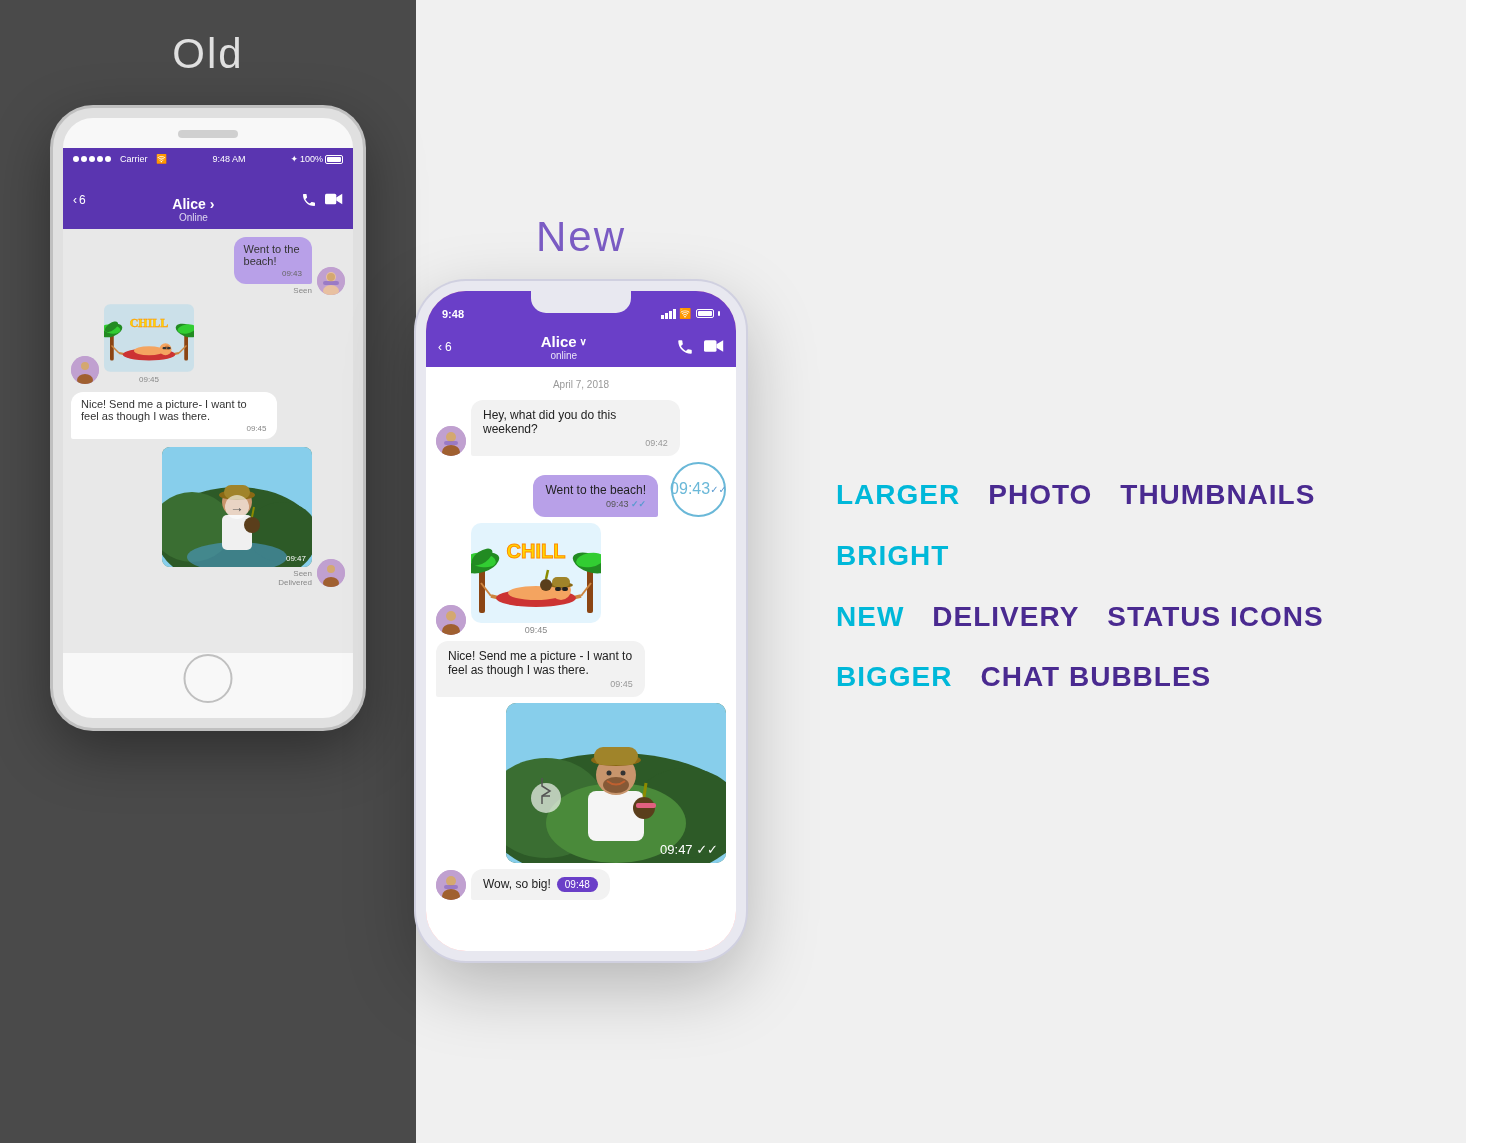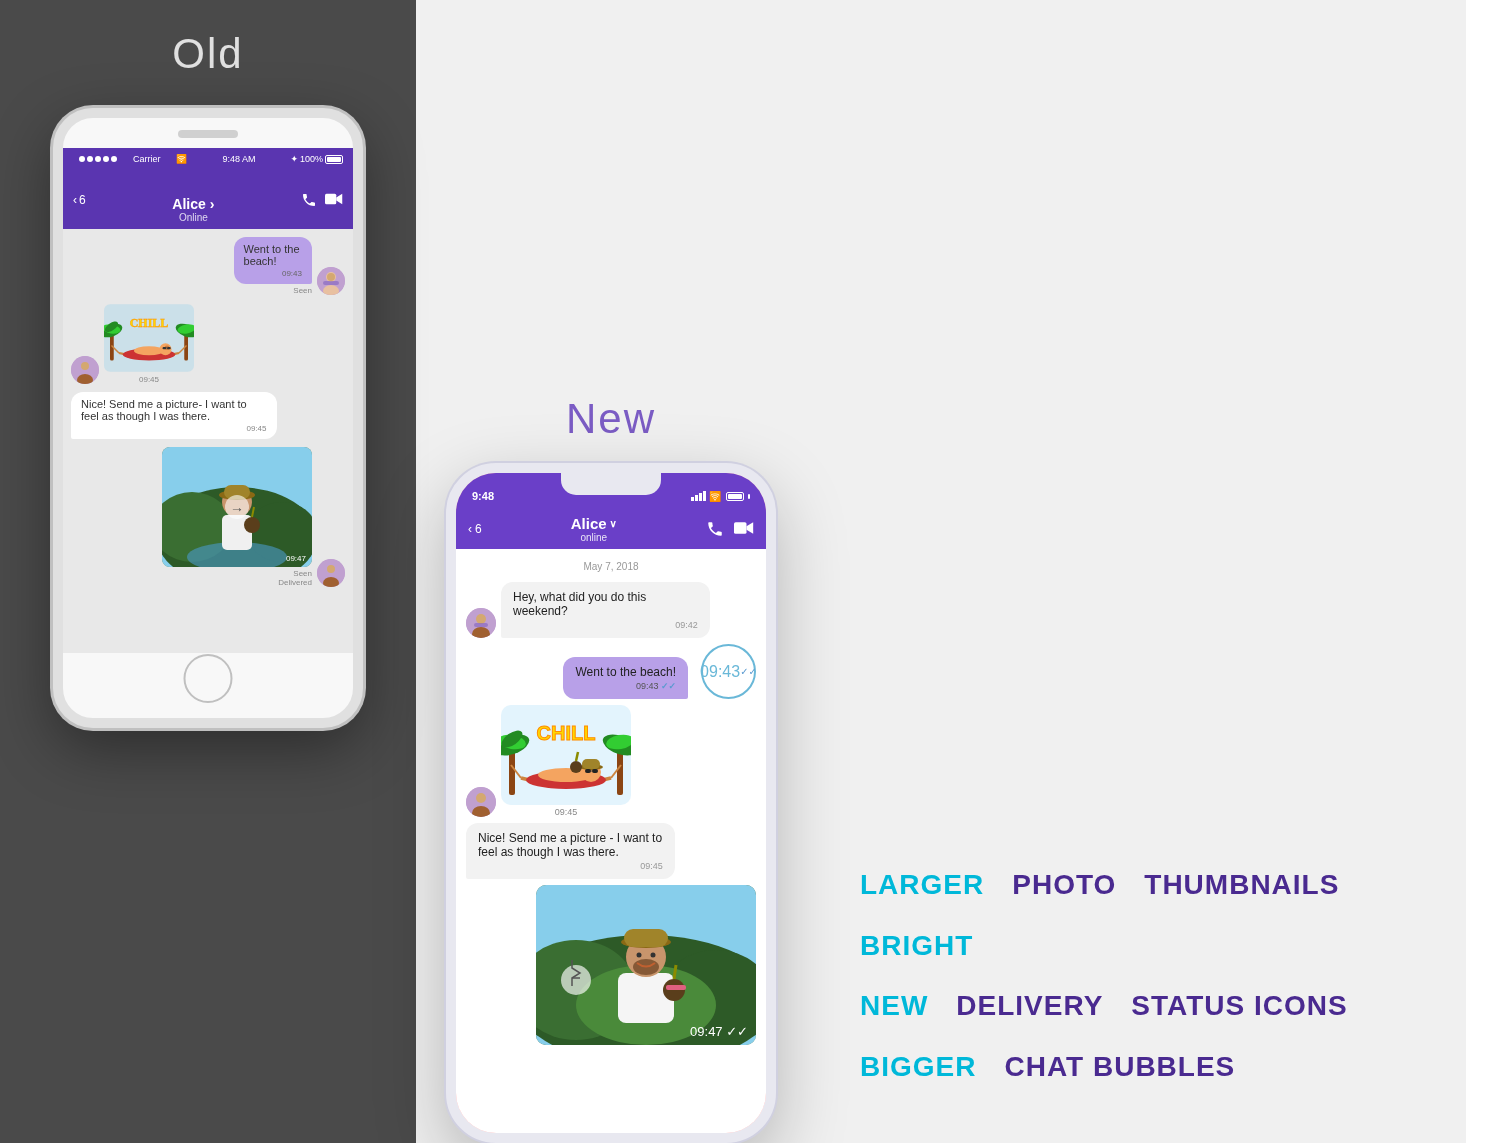--- a/index.html
+++ b/index.html
@@ -117,9 +117,8 @@
 
     .statusbar-old .carrier {
       display: flex;
-      gap: 16px;
-      align-items: center;
-      margin-left: 6px;
+      gap: 9px;
+      align-items: center;
     }
 
     .carrier-dots {

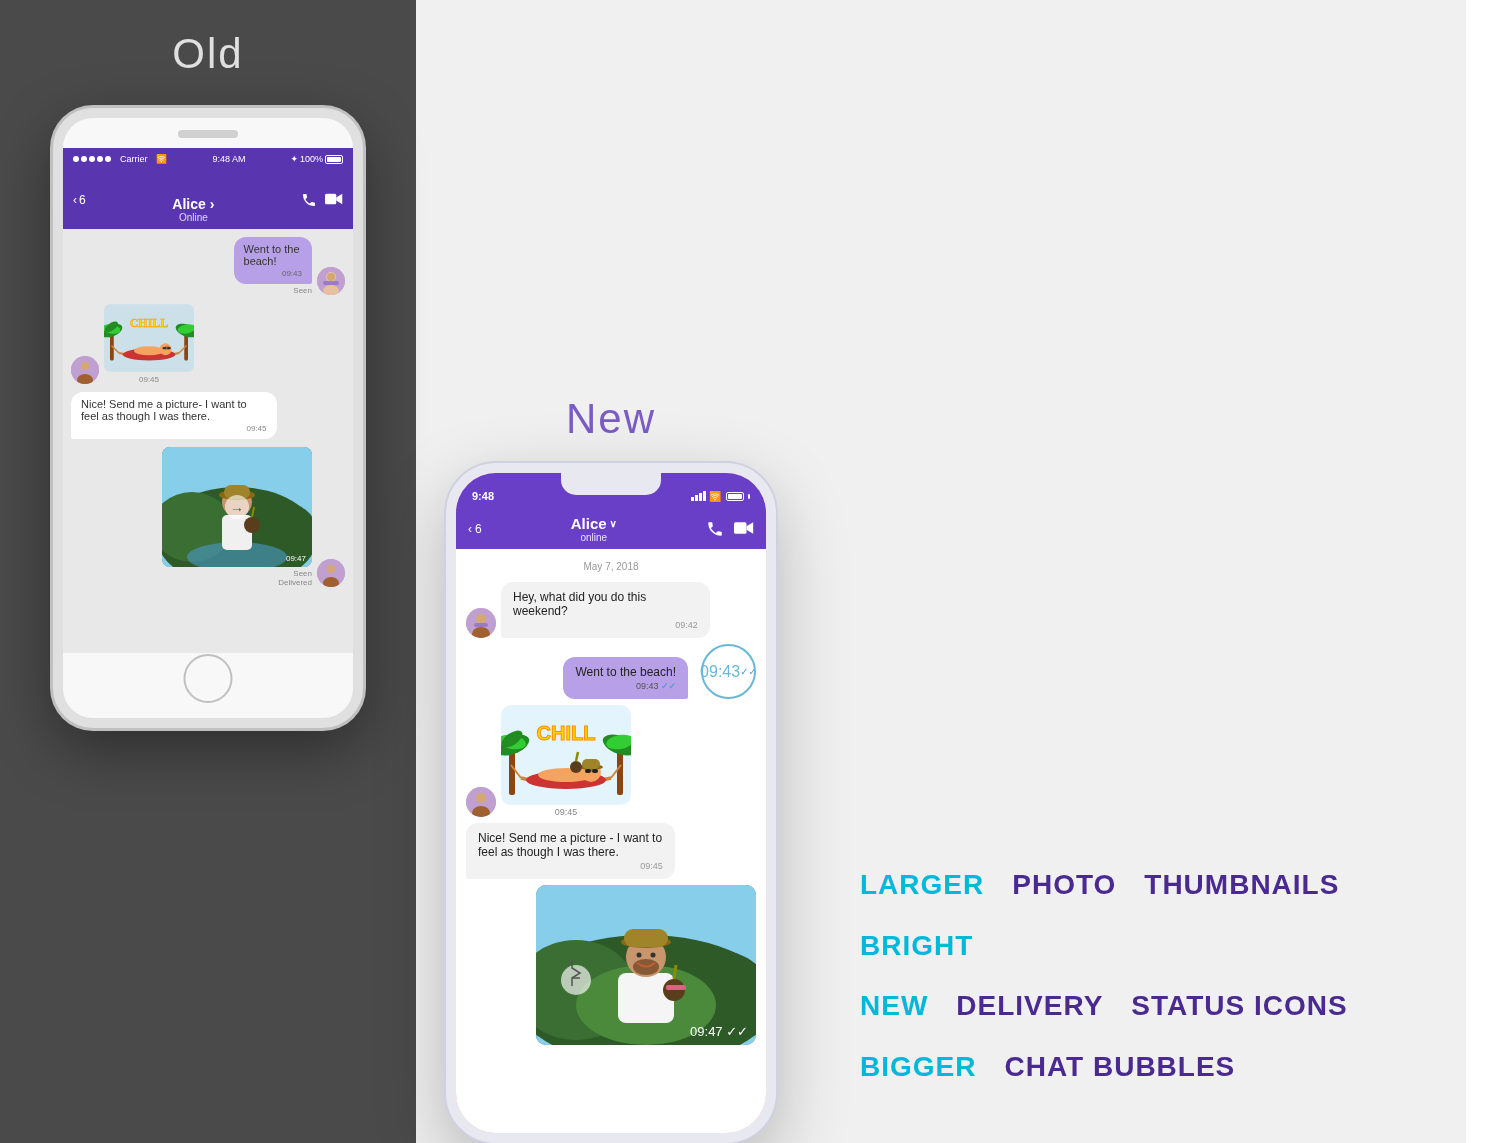--- a/index.html
+++ b/index.html
@@ -39,10 +39,9 @@
       background: #f0f0f0;
       display: flex;
       flex-direction: row;
-      align-items: flex-end;
+      align-items: center;
       padding-top: 30px;
-      padding-left: 30px;
-      gap: 4px;
+      gap: 10px;
     }
 
     .right-panel-title {

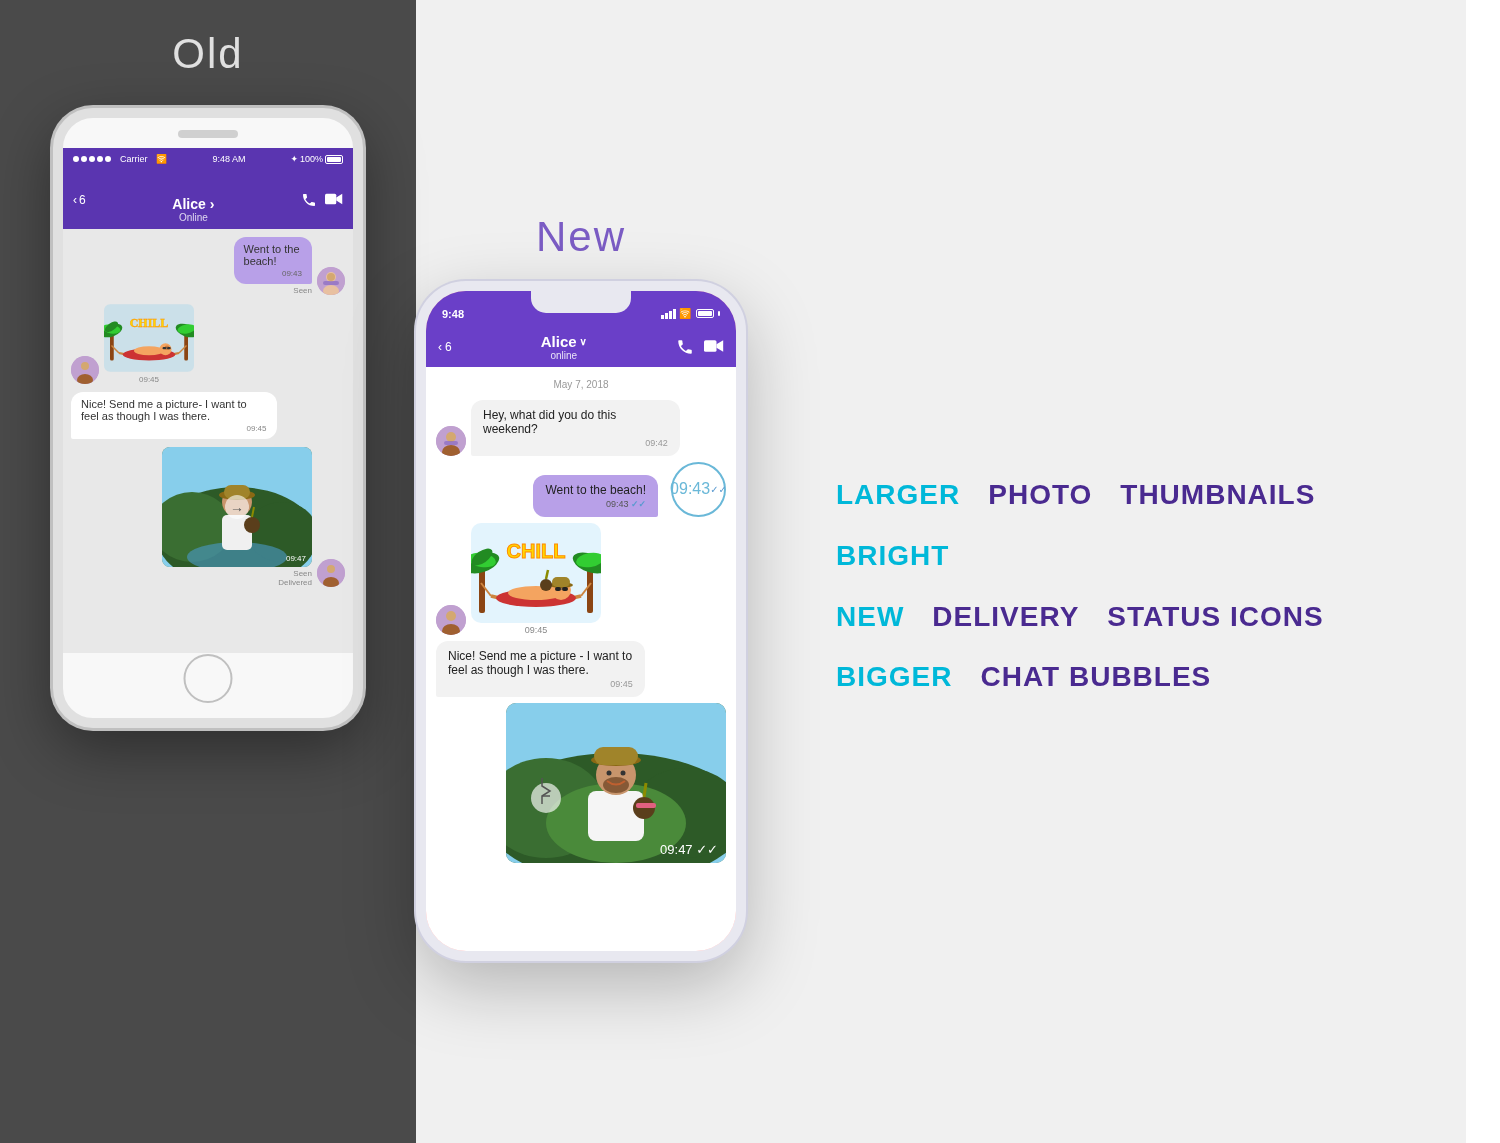--- a/index.html
+++ b/index.html
@@ -764,7 +764,7 @@
 
         <div class="chat-new">
 
-          <div class="date-divider">May 7, 2018</div>
+          <div class="date-divider">April 7, 2018</div>
 
           <div class="msg-row-new in">
             <div class="avatar-new">

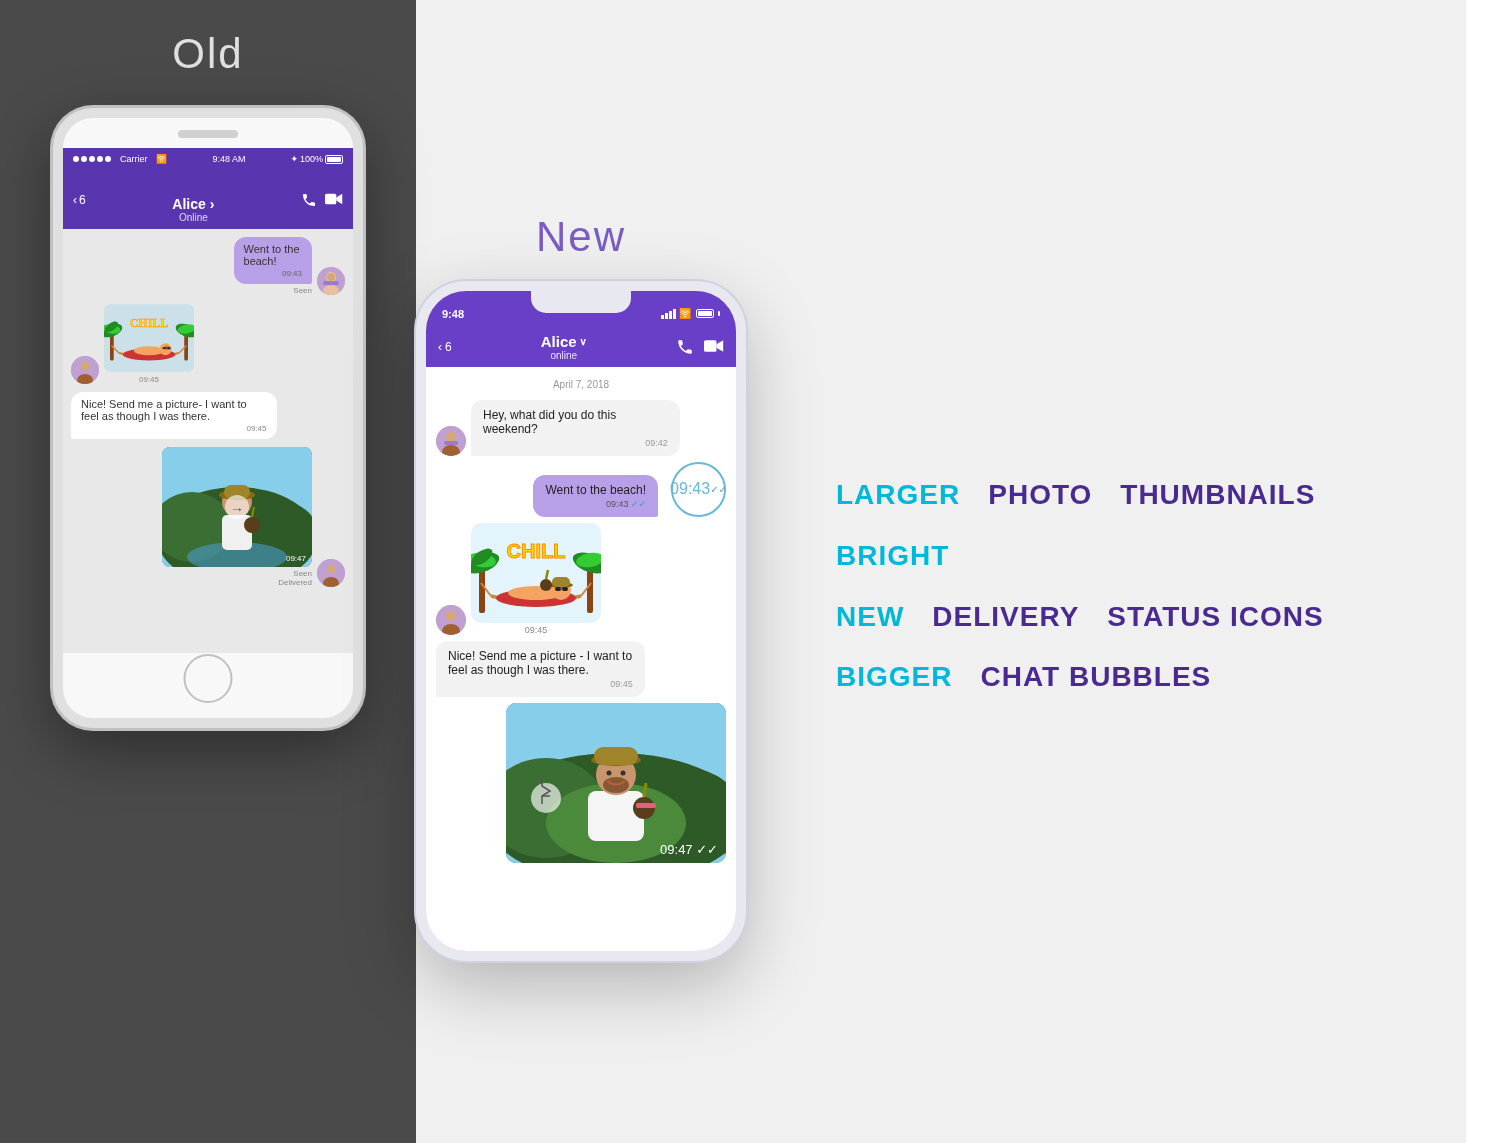--- a/index.html
+++ b/index.html
@@ -889,6 +889,20 @@
             </div>
           </div>
 
+          <div class="msg-row-new in">
+            <div class="avatar-new">
+              <svg width="30" height="30" viewBox="0 0 30 30">
+                <circle cx="15" cy="15" r="15" fill="#c0a0d0"></circle>
+                <circle cx="15" cy="11" r="5" fill="#d4a870"></circle>
+                <ellipse cx="15" cy="26" rx="9" ry="7" fill="#a06030"></ellipse>
+                <rect x="8" y="15" width="14" height="4" rx="2" fill="#8060c0" opacity="0.6"></rect>
+              </svg>
+            </div>
+            <div class="wow-bubble">
+              <span>Wow, so big!</span>
+              <span class="wow-time">09:48</span>
+            </div>
+          </div>
 
         </div>
       </div>

